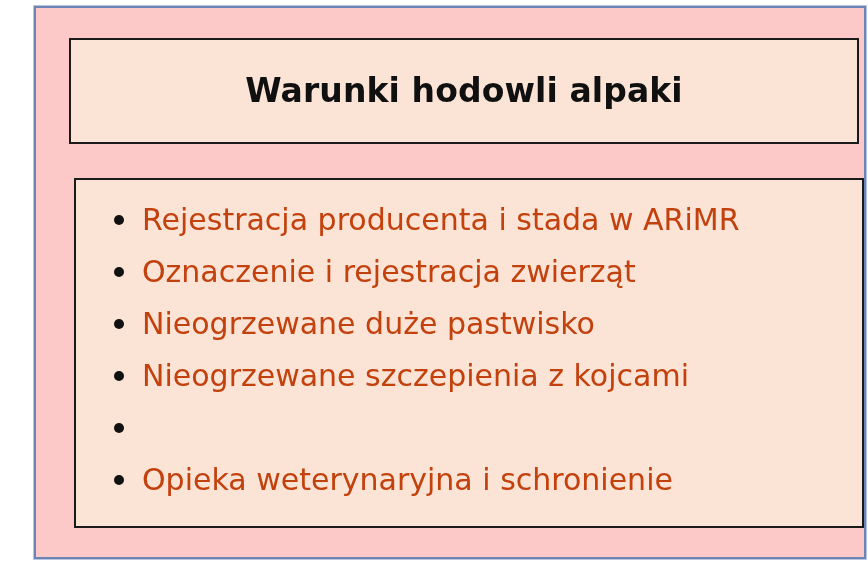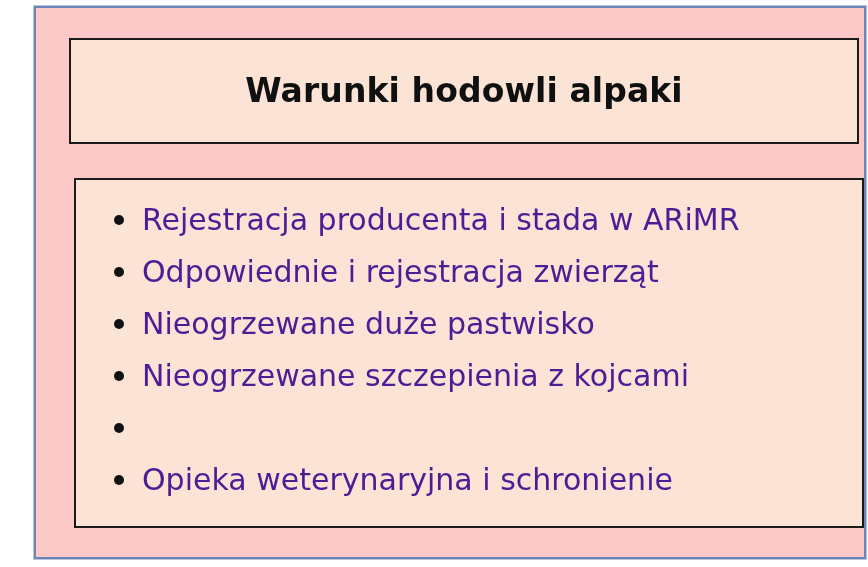--- a/index.html
+++ b/index.html
@@ -87,7 +87,7 @@
     height: 52px;
     line-height: 52px;
     font-size: 30px;
-    color: #4c1d95;
+    color: #c2410c;
     white-space: nowrap;
   }
   .bullet-dot {

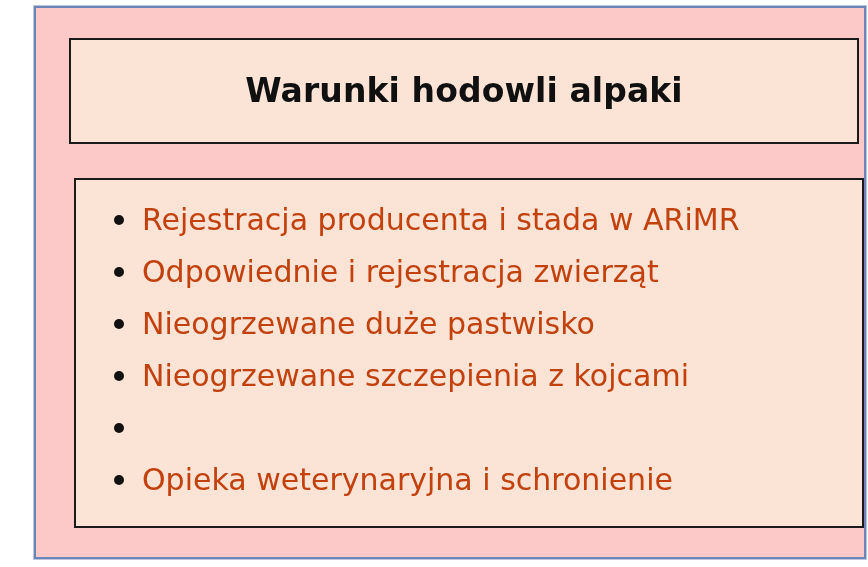--- a/index.html
+++ b/index.html
@@ -125,7 +125,7 @@
 
         <li class="bullet-item">
           <span class="bullet-dot"></span>
-          <span class="bullet-label">Odpowiednie i rejestracja zwierząt</span>
+          <span class="bullet-label">Oznaczenie i rejestracja zwierząt</span>
         </li>
 
         <li class="bullet-item">

